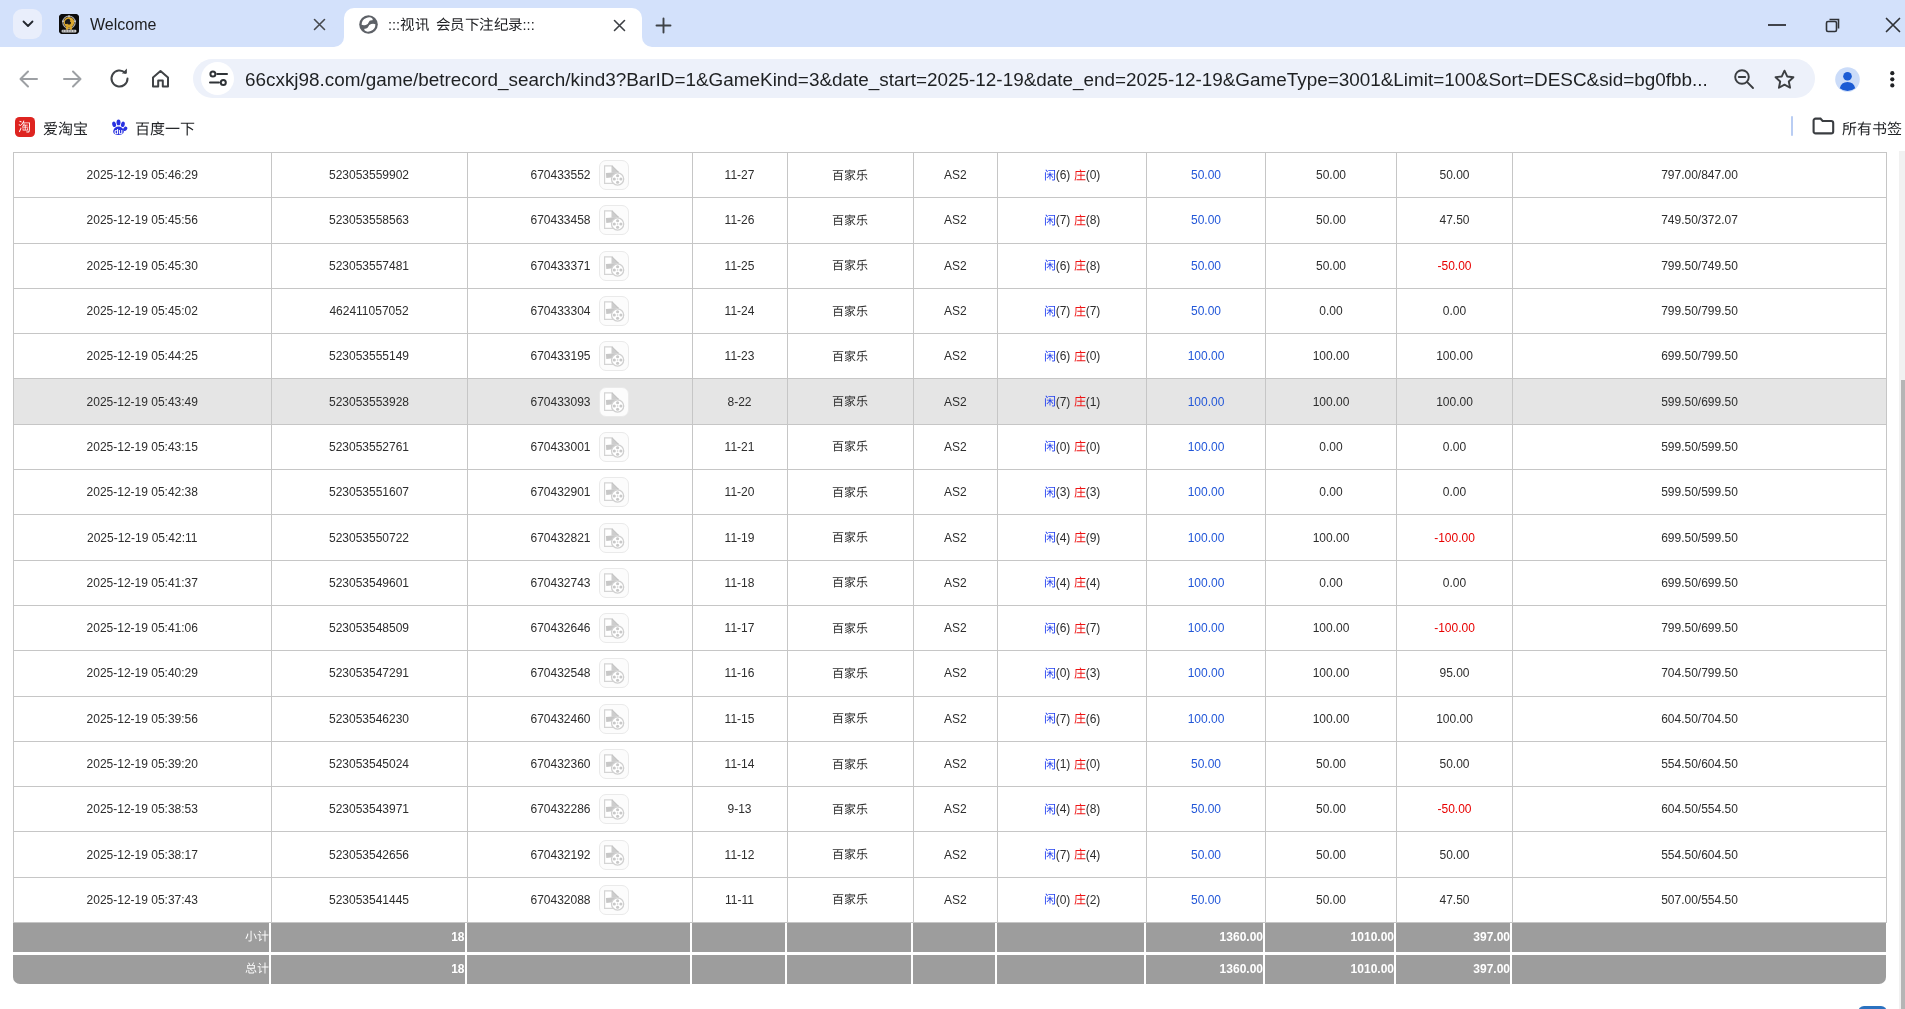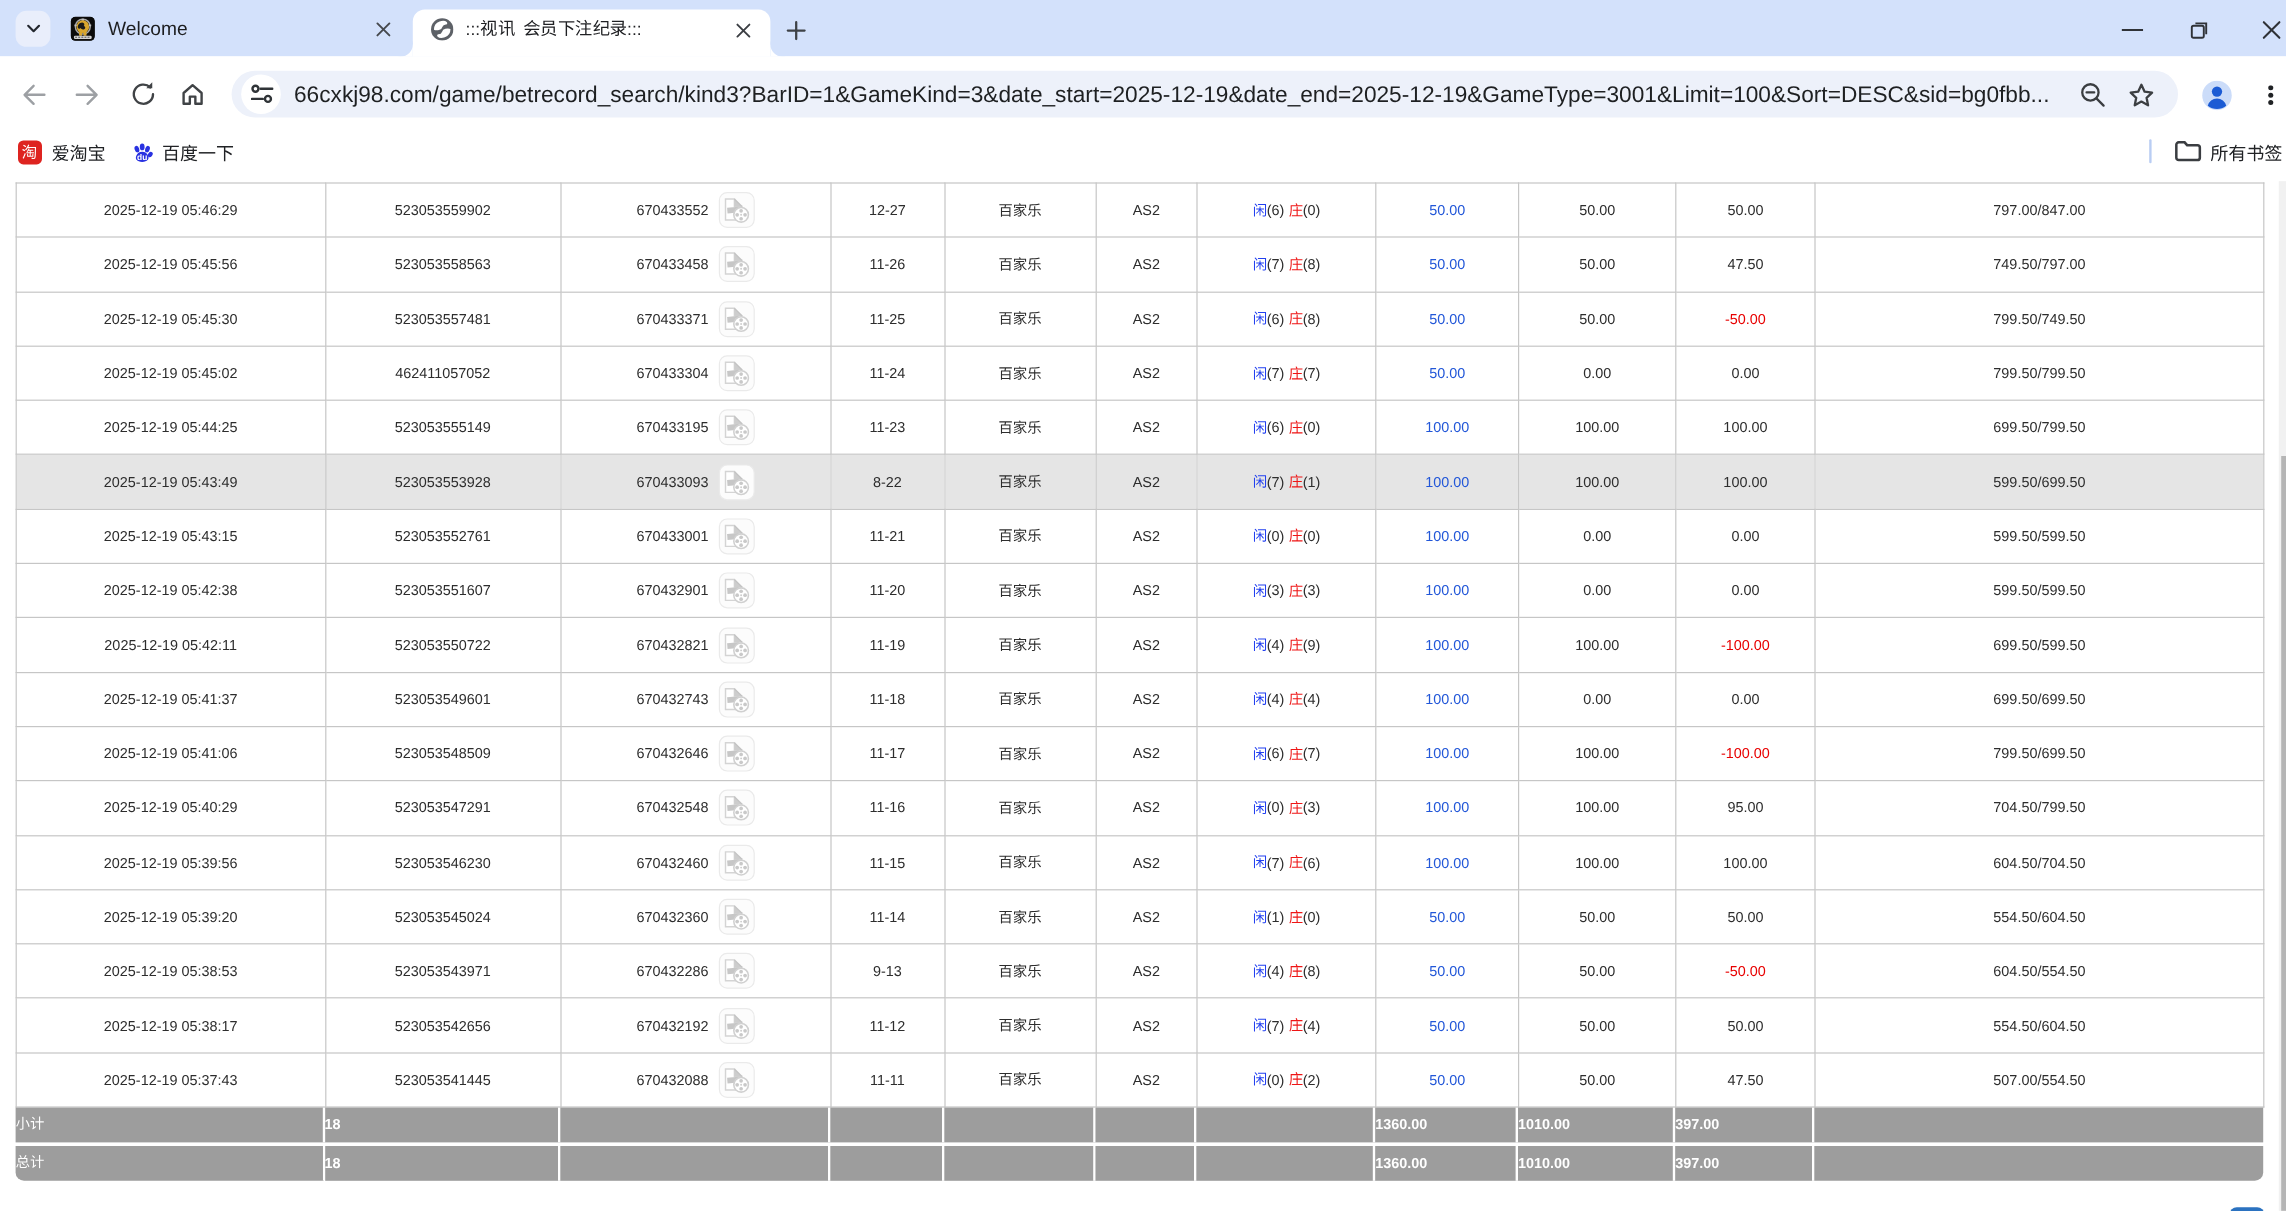--- a/index.html
+++ b/index.html
@@ -301,7 +301,7 @@
 <circle cx="18.6" cy="19" r=".8" fill="#cdcdcd"></circle>
 </svg>
               </span></span></td>
-          <td>12-27</td>
+          <td>11-27</td>
           <td><svg class="cj" style="width:12px;height:12px" viewBox="0 0 1000 1000">
               <use href="#g767e"></use>
             </svg><svg class="cj" style="width:12px;height:12px" viewBox="0 0 1000 1000">

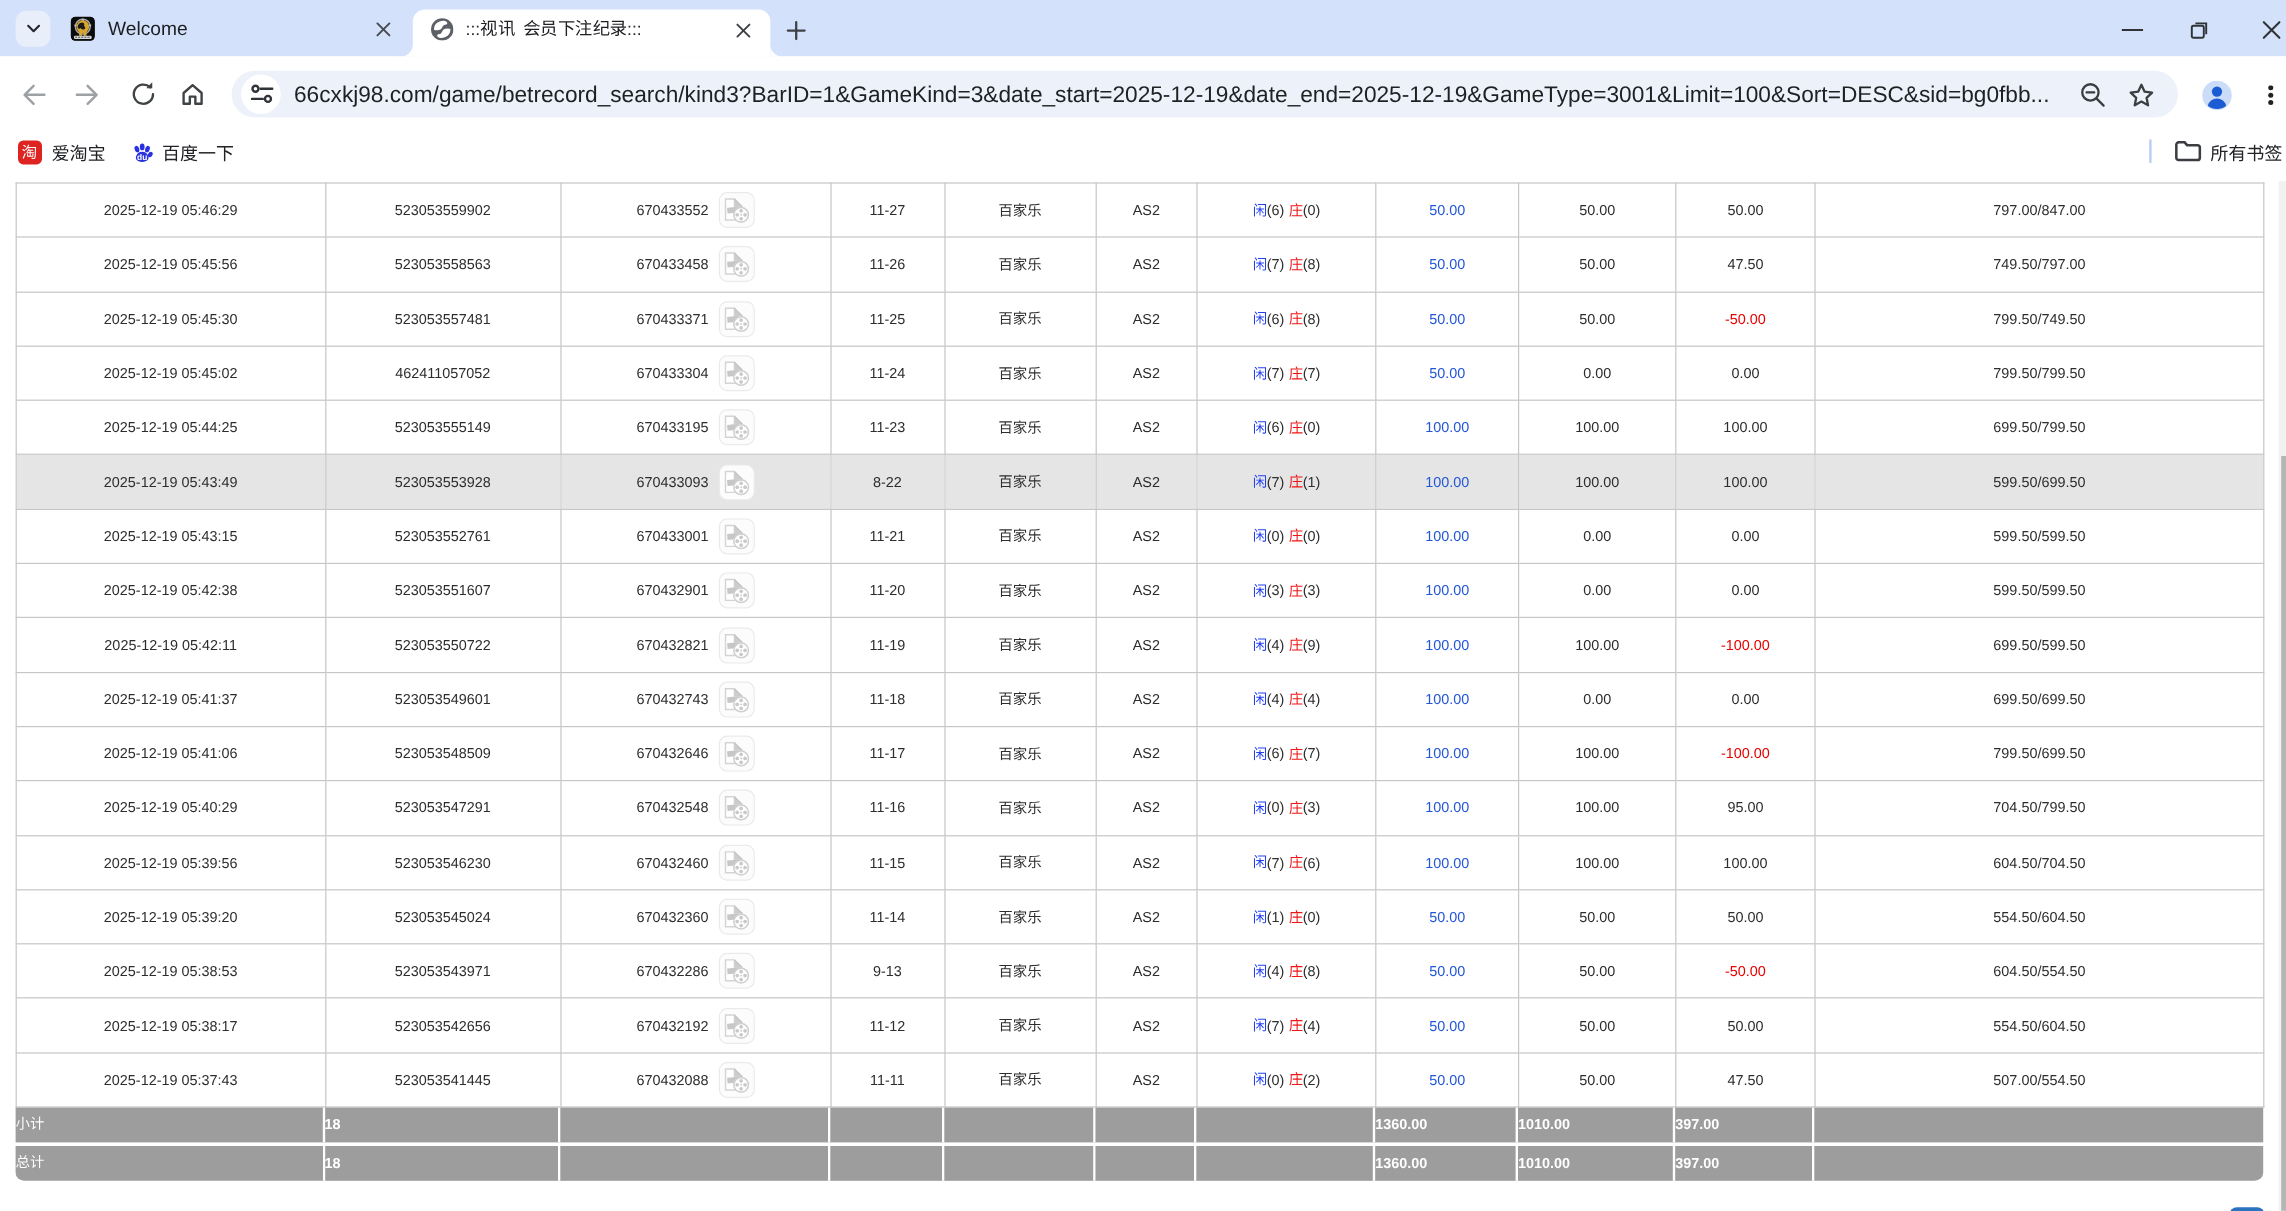--- a/index.html
+++ b/index.html
@@ -354,7 +354,7 @@
           <td><span class="blue">50.00</span></td>
           <td>50.00</td>
           <td>47.50</td>
-          <td>749.50/797.00</td>
+          <td>749.50/372.07</td>
         </tr>
 <tr>
           <td>2025-12-19 05:45:30</td>

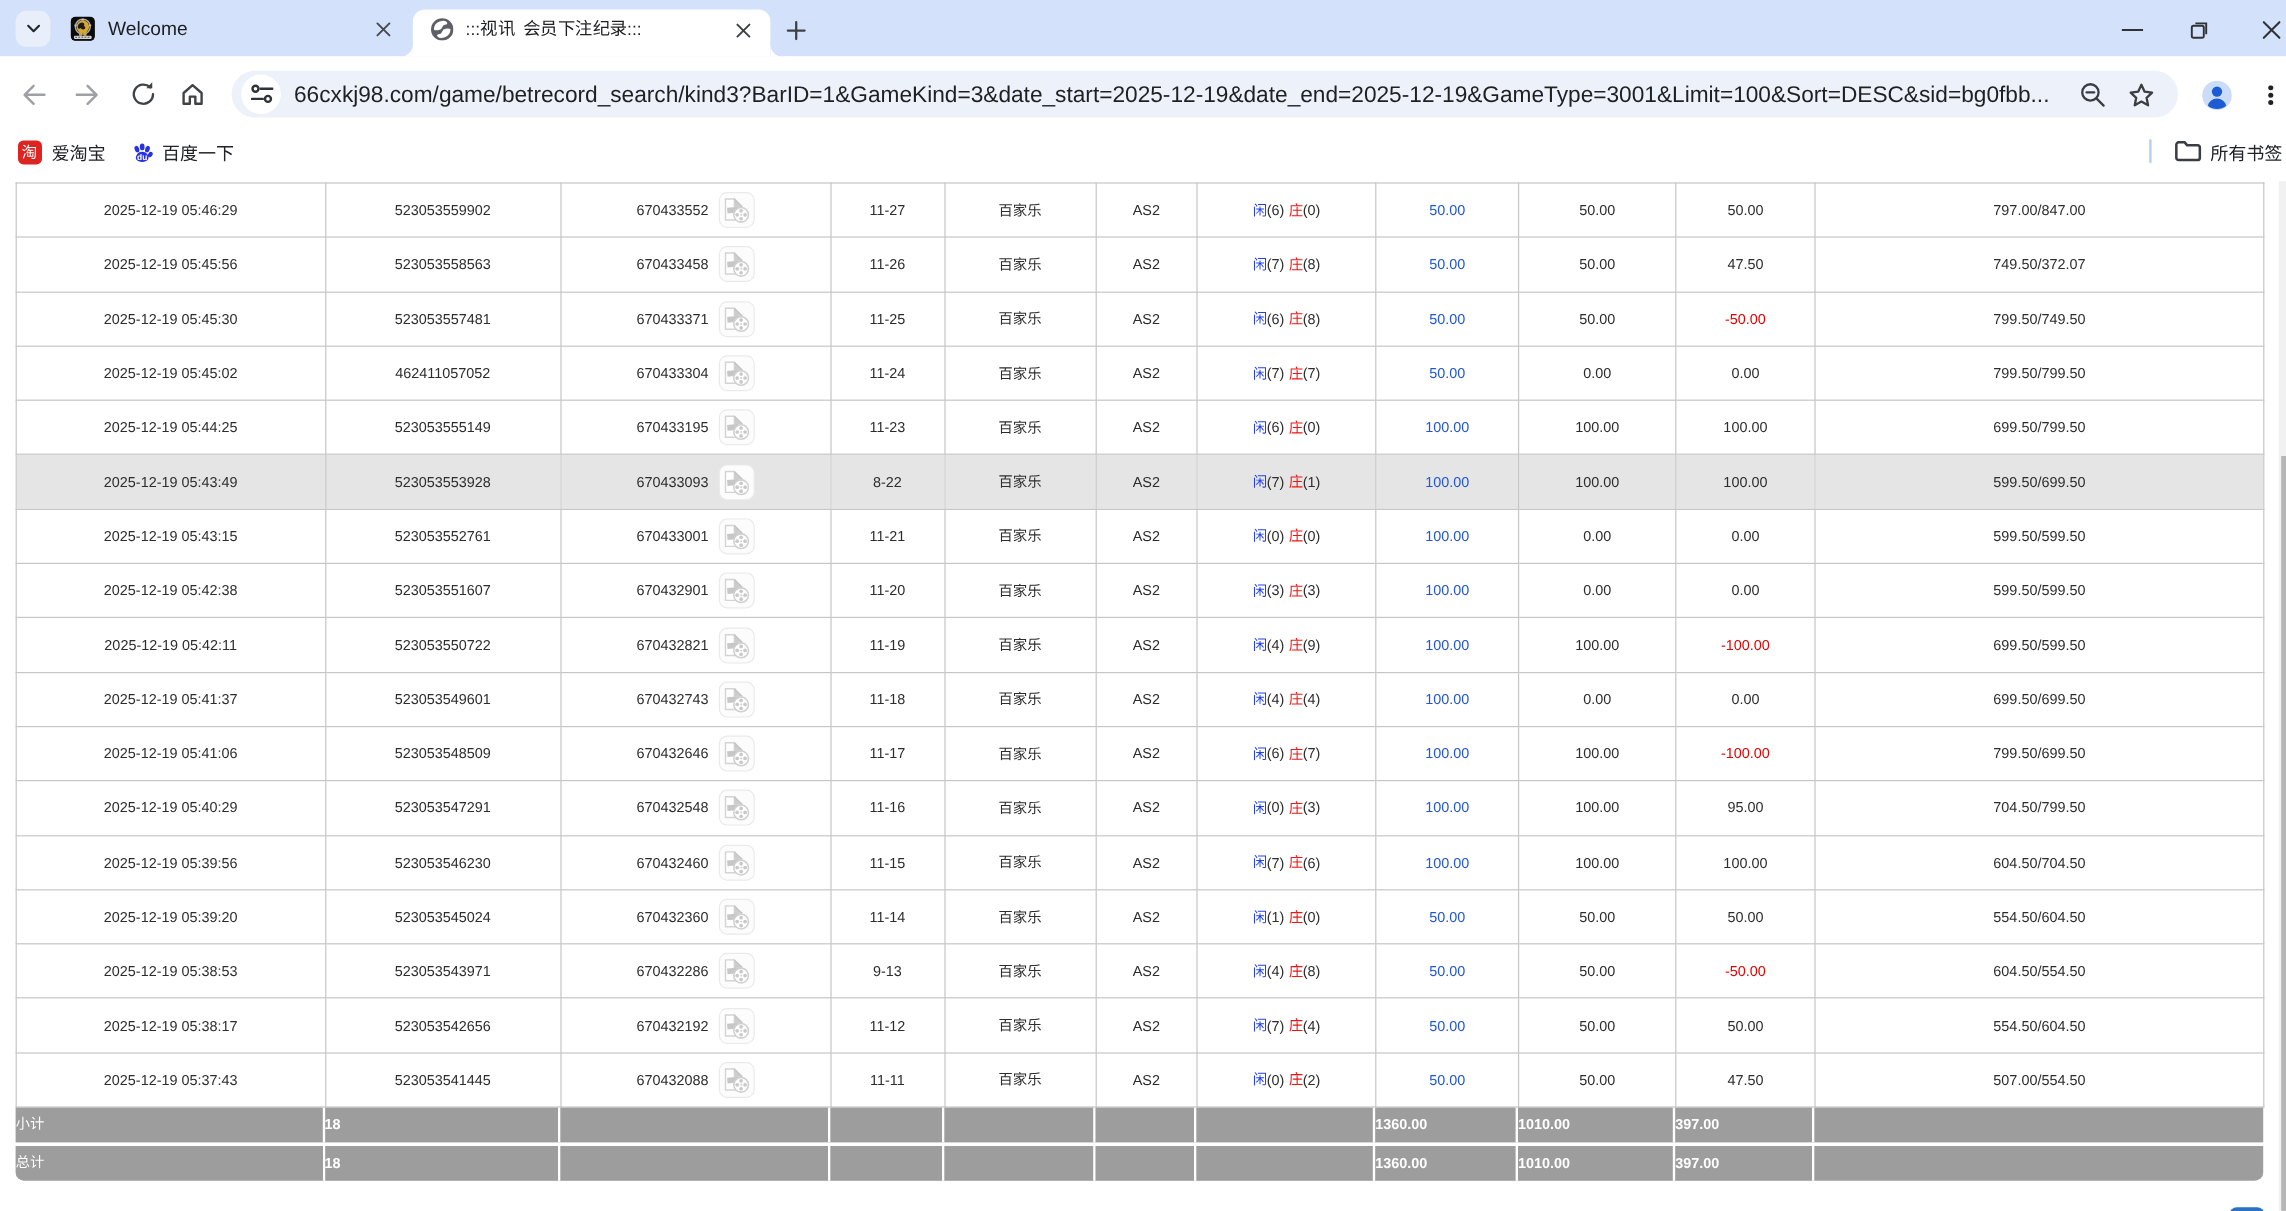--- a/index.html
+++ b/index.html
@@ -32,7 +32,7 @@
 .gwrap { display:inline-flex; align-items:center; gap:8px; }
 .mbtn { display:inline-block; width:30px; height:30px; background:#fcfcfc; border:1px solid #eaeaea; border-radius:7px; } .mbtn svg { display:block; margin:-1px; }
 .grow { position:absolute; left:13px; width:1873px; height:29px; }
-.gcell { position:absolute; top:0; height:100%; background:#9d9d9d; border-right:2.5px solid #fff; text-align:left; font-size:12px; font-weight:bold; color:#fff; line-height:29px; }
+.gcell { position:absolute; top:0; height:100%; background:#9d9d9d; border-right:2.5px solid #fff; text-align:right; font-size:12px; font-weight:bold; color:#fff; line-height:29px; }
 .gcell:last-child { border-right:none; }
 #grow2 .gcell:first-child { border-bottom-left-radius:7px; }
 #grow2 .gcell:last-child { border-bottom-right-radius:7px; }

